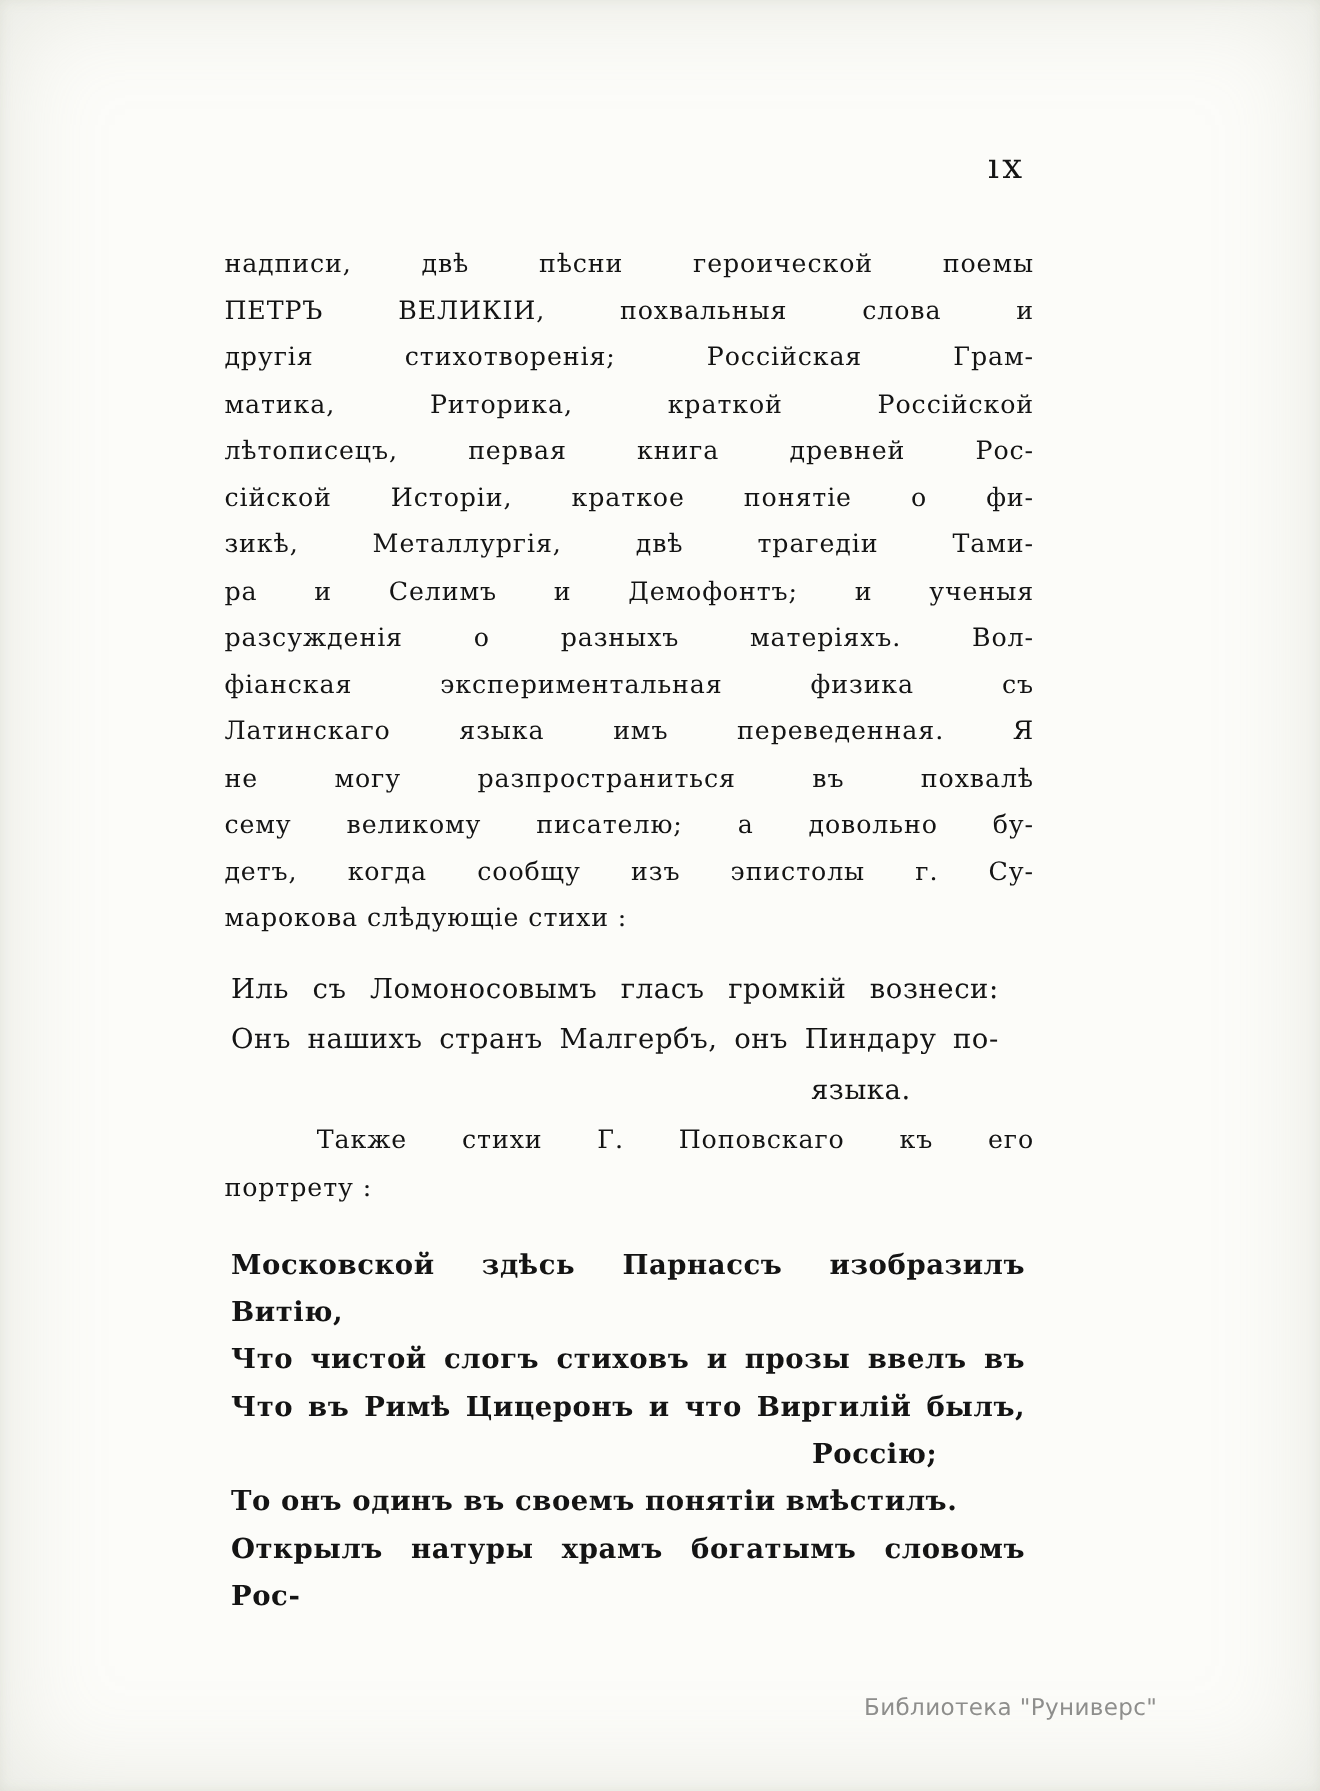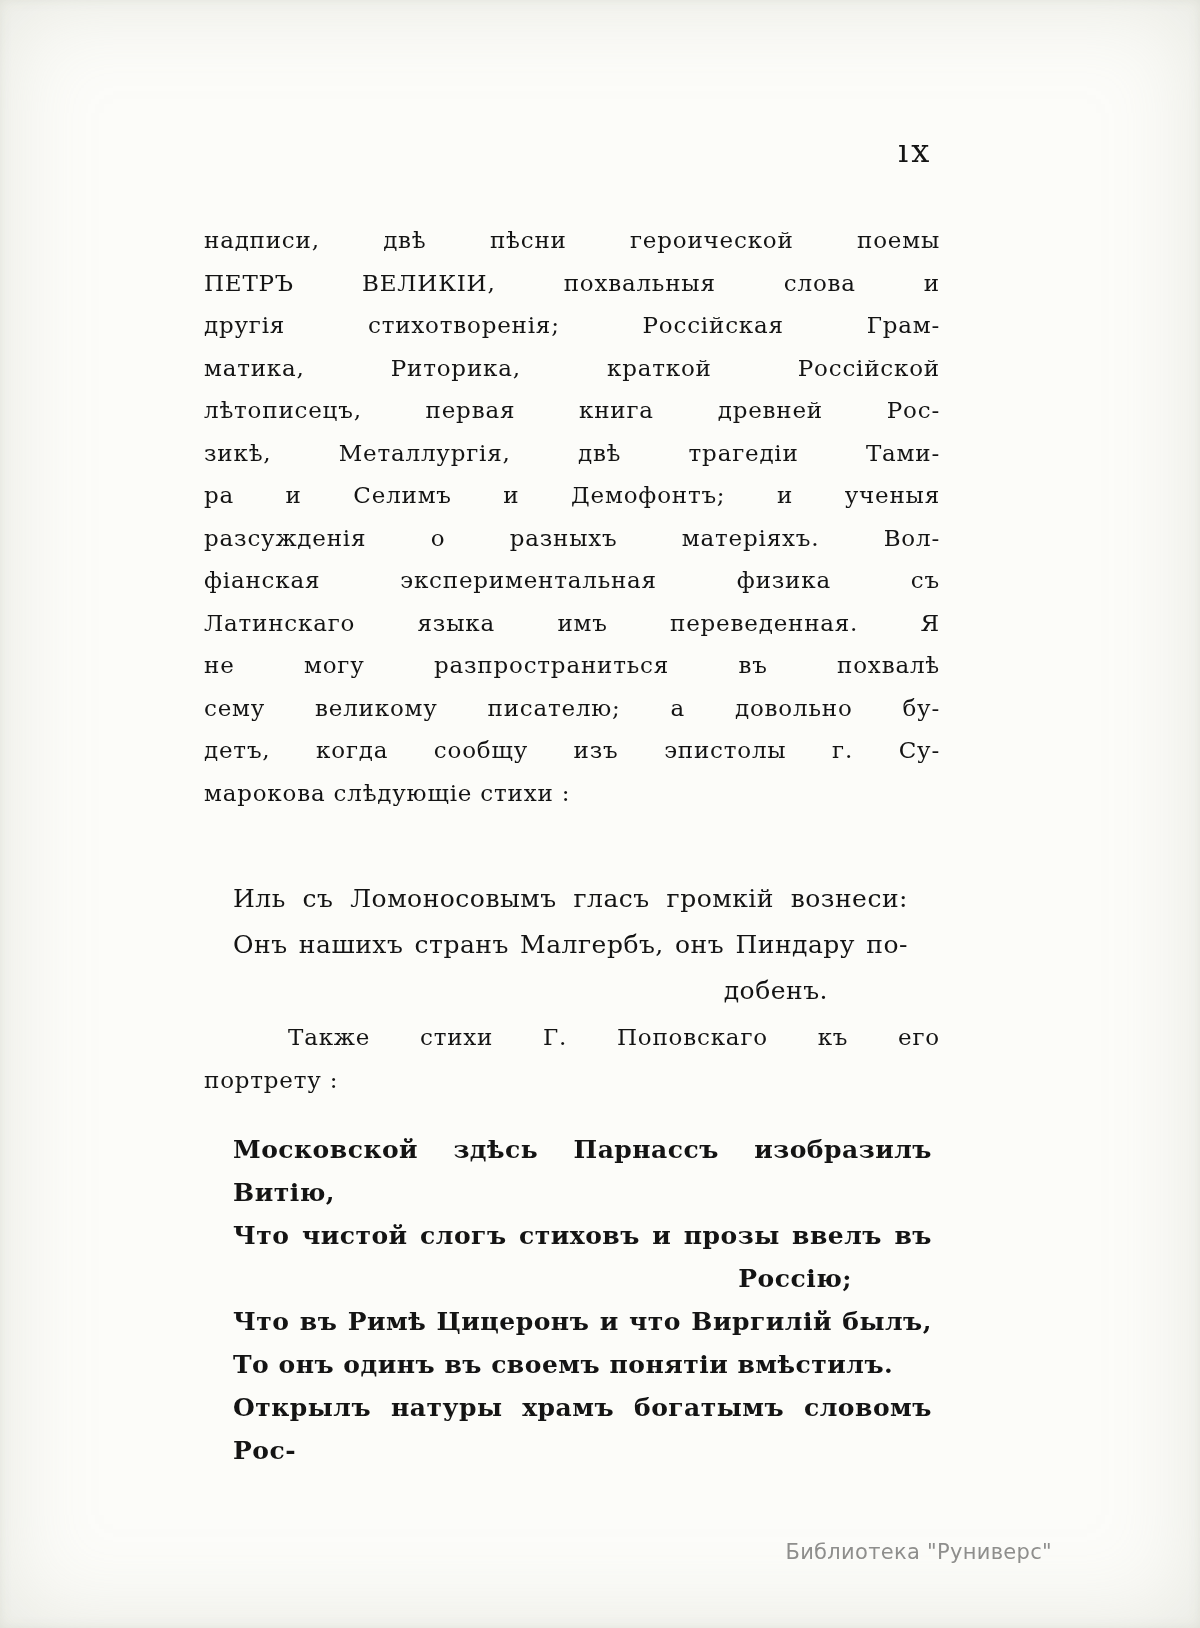--- a/index.html
+++ b/index.html
@@ -117,6 +117,7 @@
   <div class="main-line">другія стихотворенія; Россійская Грам-</div>
   <div class="main-line">матика, Риторика, краткой Россійской</div>
   <div class="main-line">лѣтописецъ, первая книга древней Рос-</div>
+  <div class="main-line">сійской Исторіи, краткое понятіе о фи-</div>
   <div class="main-line">зикѣ, Металлургія, двѣ трагедіи Тами-</div>
   <div class="main-line">ра и Селимъ и Демофонтъ; и ученыя</div>
   <div class="main-line">разсужденія о разныхъ матеріяхъ. Вол-</div>

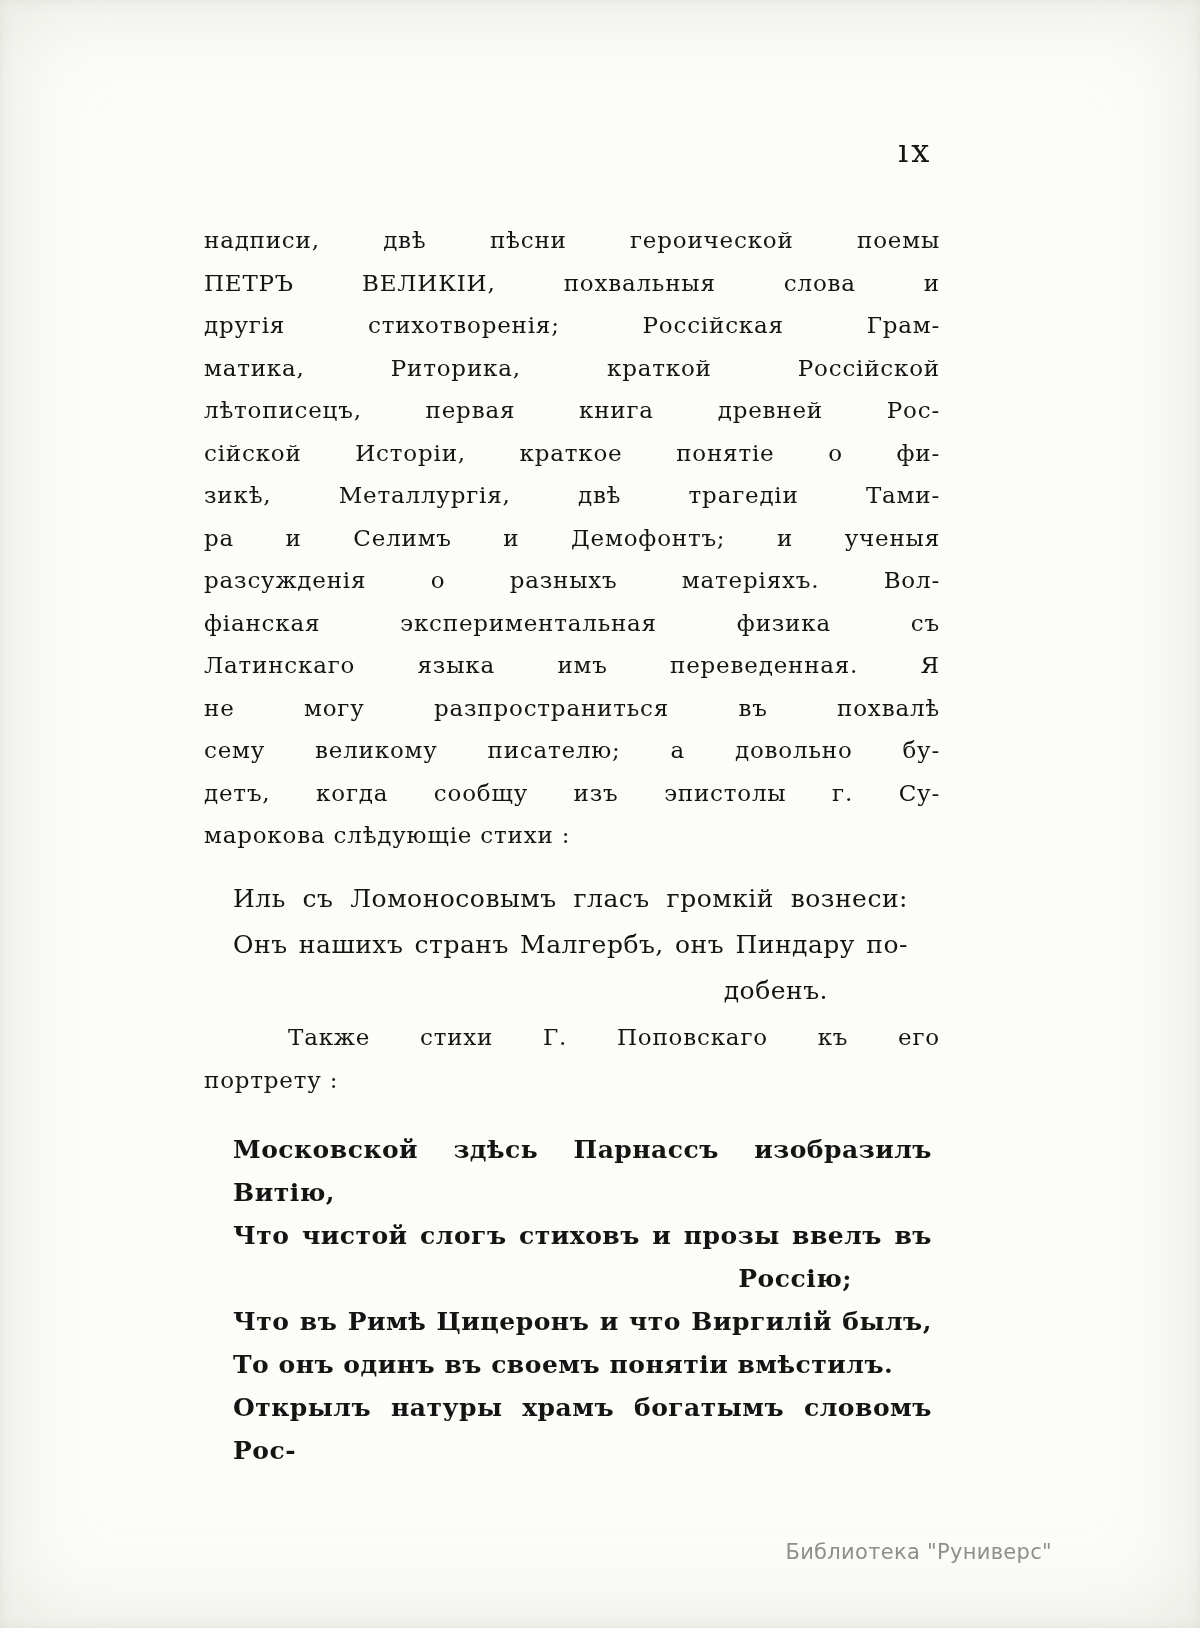--- a/index.html
+++ b/index.html
@@ -69,7 +69,6 @@
     letter-spacing: 0.5px;
     text-align: justify;
     text-align-last: justify;
-    margin-left: 23px;
   }
   .verse2 .verse-line {
     line-height: 43px;

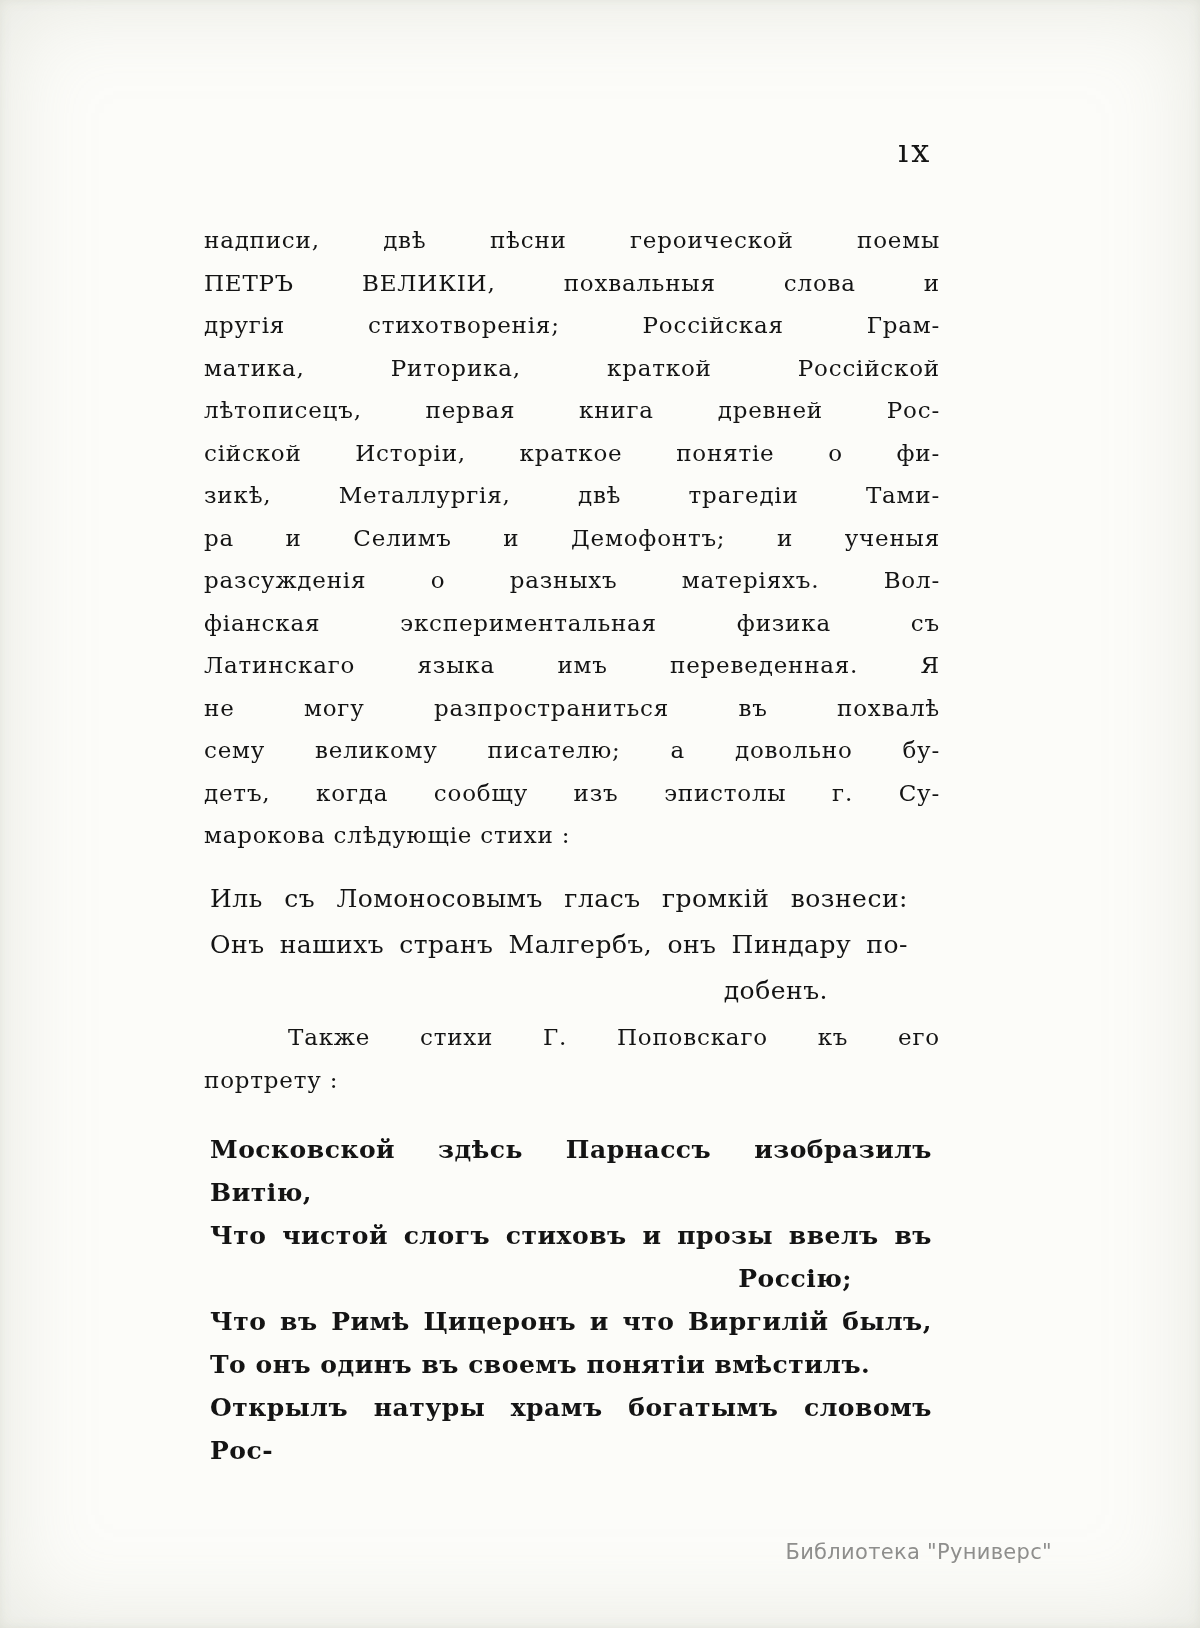--- a/index.html
+++ b/index.html
@@ -131,7 +131,7 @@
 <div class="block verse1">
   <div class="verse-line">Иль съ Ломоносовымъ гласъ громкій вознеси:</div>
   <div class="verse-line">Онъ нашихъ странъ Малгербъ, онъ Пиндару по-</div>
-  <div class="verse-line align-right pad-r-80">добенъ.</div>
+  <div class="verse-line align-right pad-r-80">языка.</div>
 </div>
 
 <div class="block para2">

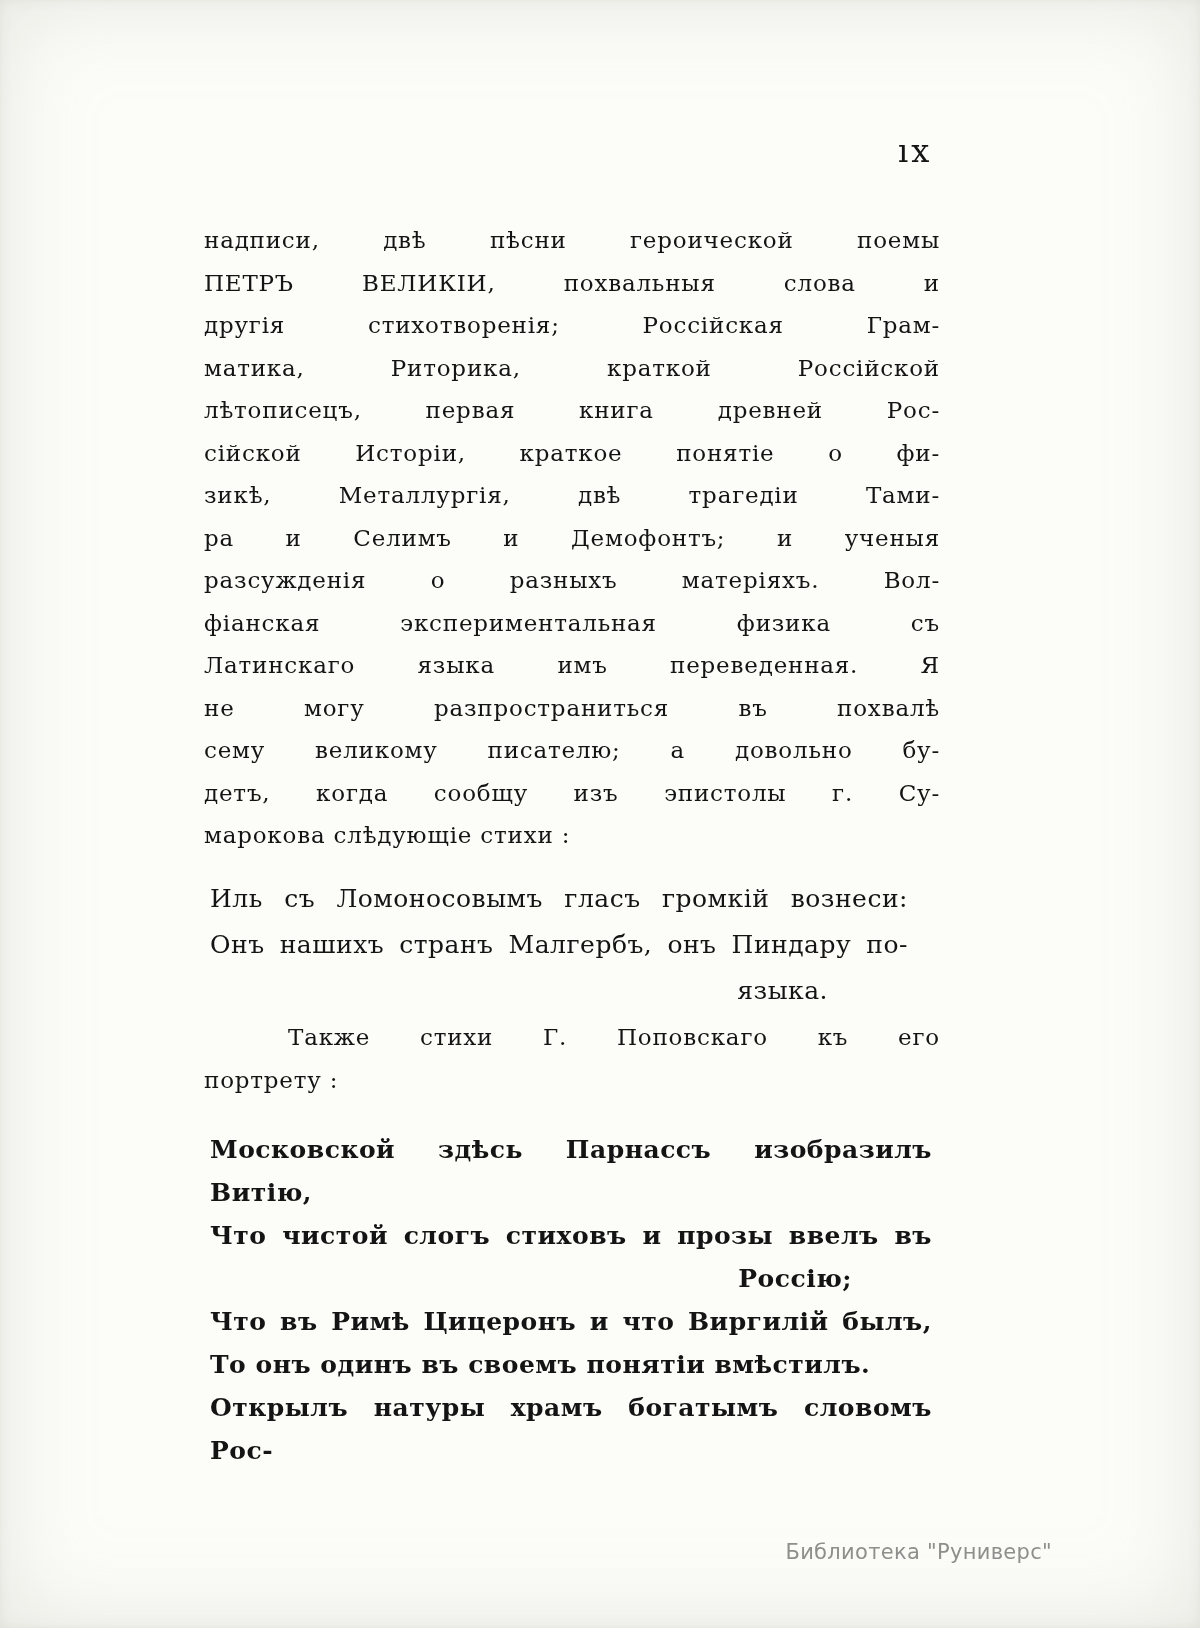--- a/index.html
+++ b/index.html
@@ -142,8 +142,8 @@
 <div class="block verse2">
   <div class="verse-line">Московской здѣсь Парнассъ изобразилъ Витію,</div>
   <div class="verse-line">Что чистой слогъ стиховъ и прозы ввелъ въ</div>
+  <div class="verse-line">Что въ Римѣ Цицеронъ и что Виргилій былъ,</div>
   <div class="verse-line align-right pad-r-80">Россію;</div>
-  <div class="verse-line">Что въ Римѣ Цицеронъ и что Виргилій былъ,</div>
   <div class="verse-line align-left">То онъ одинъ въ своемъ понятіи вмѣстилъ.</div>
   <div class="verse-line">Открылъ натуры храмъ богатымъ словомъ Рос-</div>
 </div>

